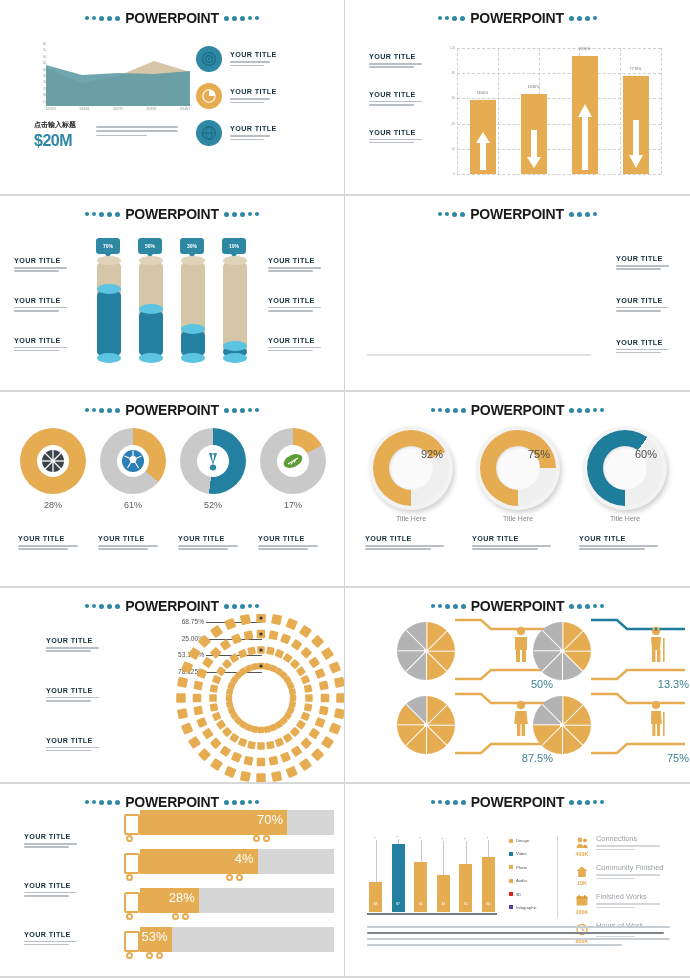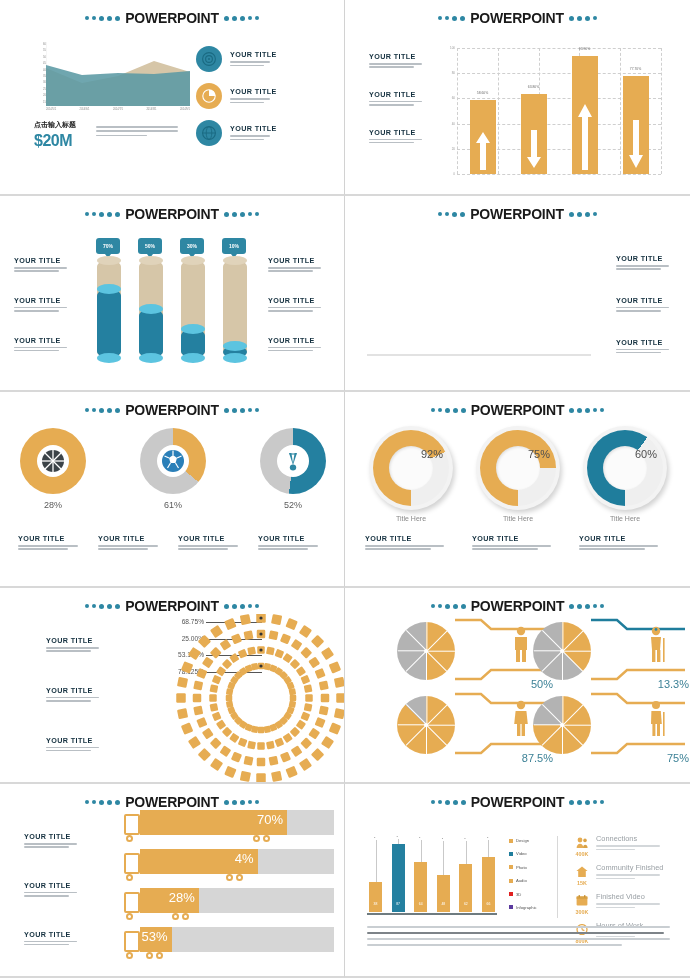--- a/index.html
+++ b/index.html
@@ -625,6 +625,21 @@
           </div>
         </div>
         <div class="s5-pct">52%</div>
+      </div>
+      <div class="s5-item">
+        <div class="dnut" style="background:conic-gradient(#e6ac52 0 17%, #c9c9c9 17% 100%)">
+          <div class="hole">
+            <svg width="24" height="24" viewBox="0 0 24 24">
+                <ellipse cx="12" cy="12" rx="10" ry="6" fill="#5e9c36" transform="rotate(-25 12 12)"></ellipse>
+                <g stroke="#fff" stroke-width="1.1">
+                  <line x1="7" y1="15" x2="17" y2="9"></line>
+                  <line x1="10" y1="15.5" x2="11.5" y2="13"></line>
+                  <line x1="13" y1="13.5" x2="14.5" y2="11"></line>
+                </g>
+              </svg>
+          </div>
+        </div>
+        <div class="s5-pct">17%</div>
       </div>
     </div>
 

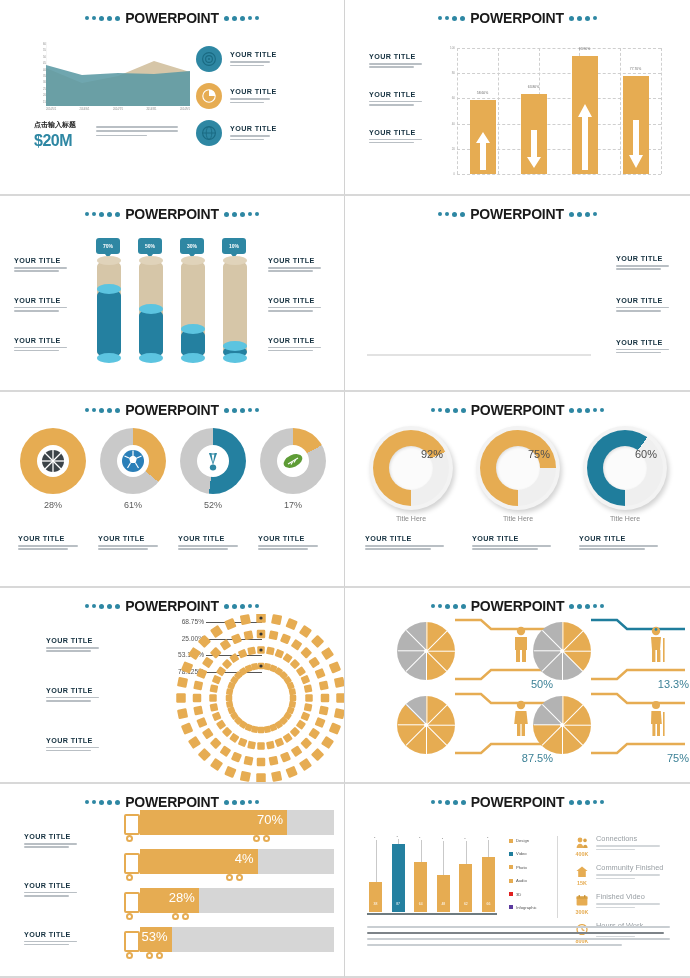--- a/index.html
+++ b/index.html
@@ -1235,7 +1235,7 @@
           <div class="num">300K</div>
         </div>
         <div class="bd">
-          <div class="t">Finished Video</div>
+          <div class="t">Finished Works</div>
           <div class="l" style="width:72%"></div>
             <div class="l" style="width:44%"></div>
         </div>

